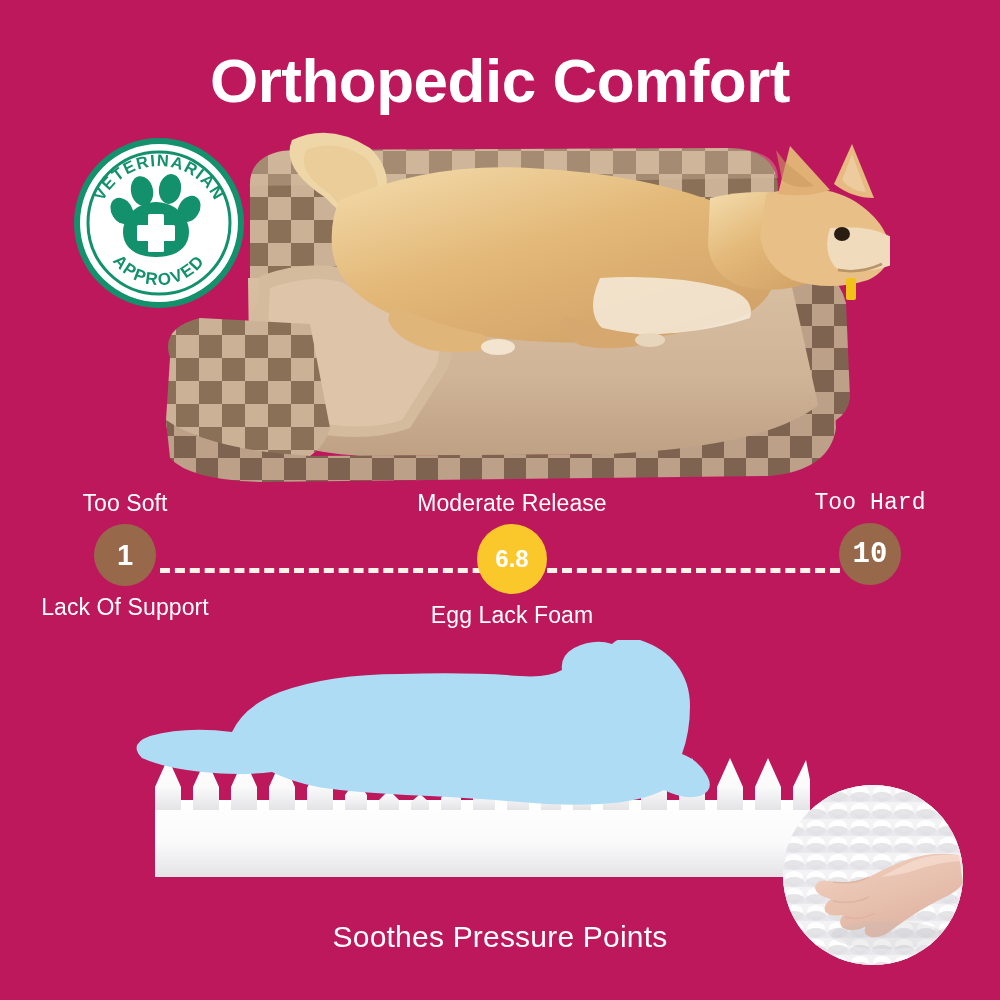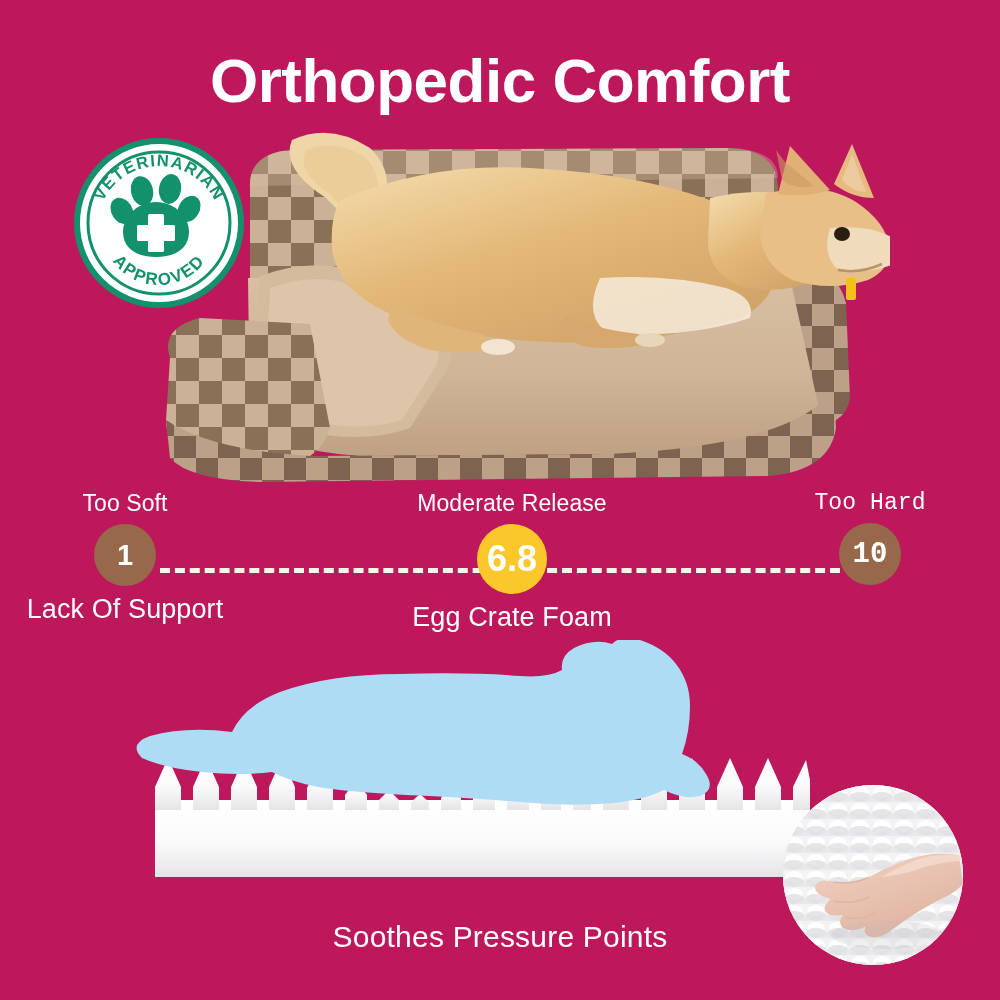--- a/index.html
+++ b/index.html
@@ -79,7 +79,7 @@
     z-index: 3;
   }
   .node-circle.brown { background: #97694A; }
-  .node-circle.yellow { background: #FBC82B; width: 70px; height: 70px; font-size: 36px; }
+  .node-circle.yellow { background: #FBC82B; width: 70px; height: 70px; font-size: 24px; }
 
   
   #node-low  { left: 0px;   top: 0px;  width: 250px; }

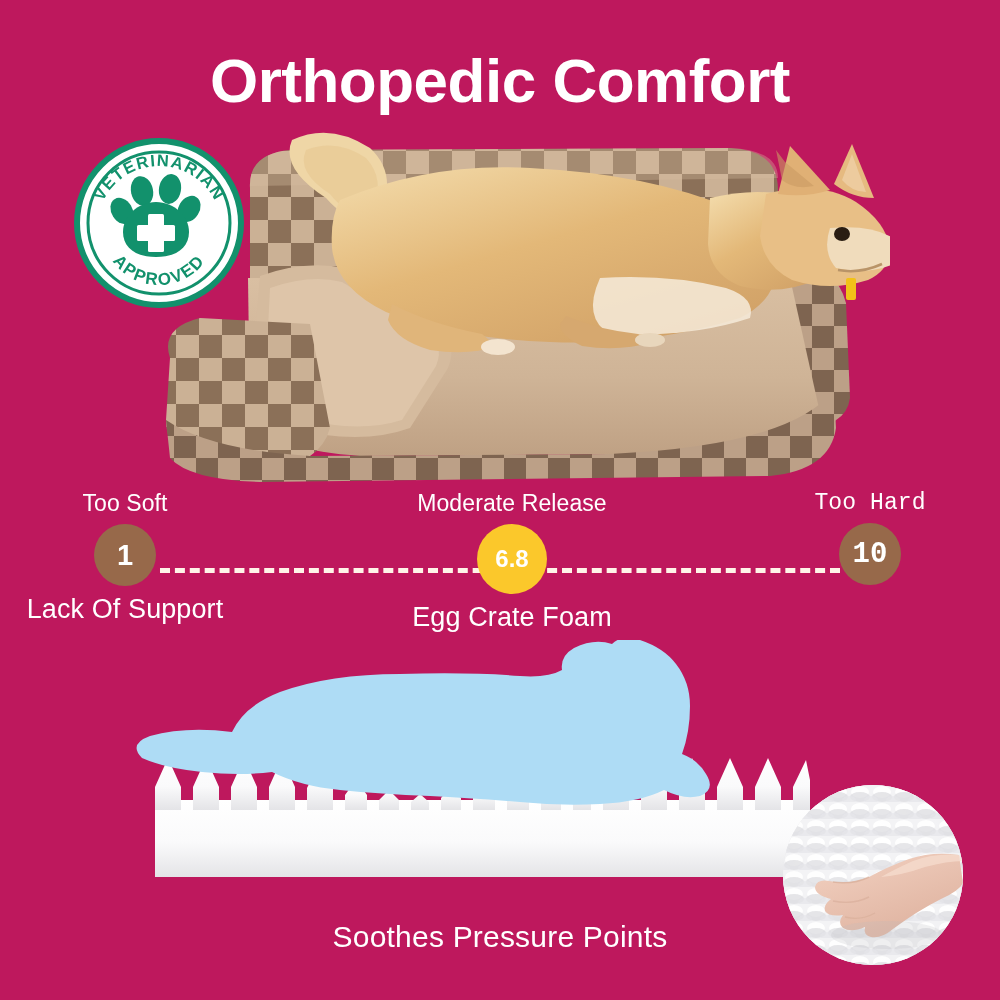--- a/index.html
+++ b/index.html
@@ -61,7 +61,7 @@
   }
   .node-bottom {
     color: #FFFFFF;
-    font-size: 27px;
+    font-size: 23px;
     font-weight: normal;
     letter-spacing: 0.1px;
     margin-top: 8px;

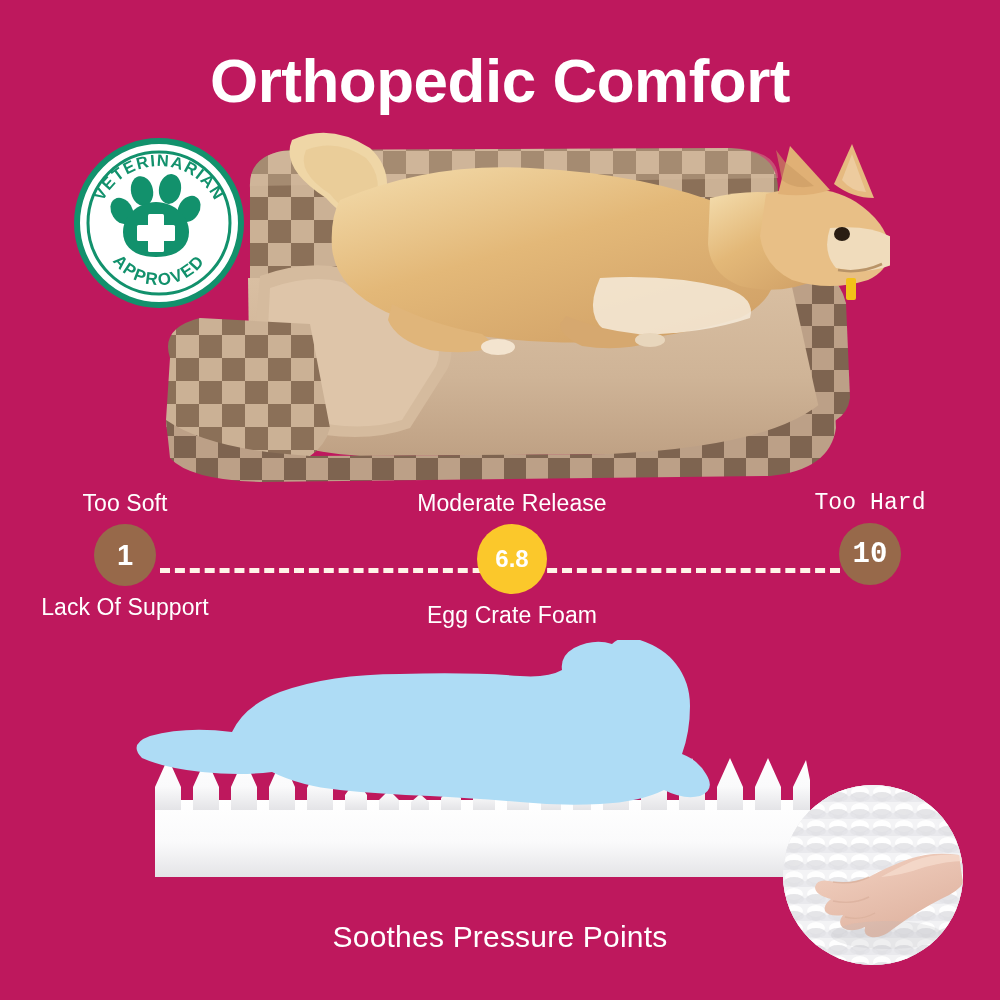--- a/index.html
+++ b/index.html
@@ -263,7 +263,7 @@
     <div class="scale-node" id="node-mid">
       <div class="node-top">Moderate Release</div>
       <div class="node-circle yellow">6.8</div>
-      <div class="node-bottom">Egg Crate Foam</div>
+      <div class="node-bottom">Egg Lack Foam</div>
     </div>
 
     <div class="scale-node" id="node-high">

